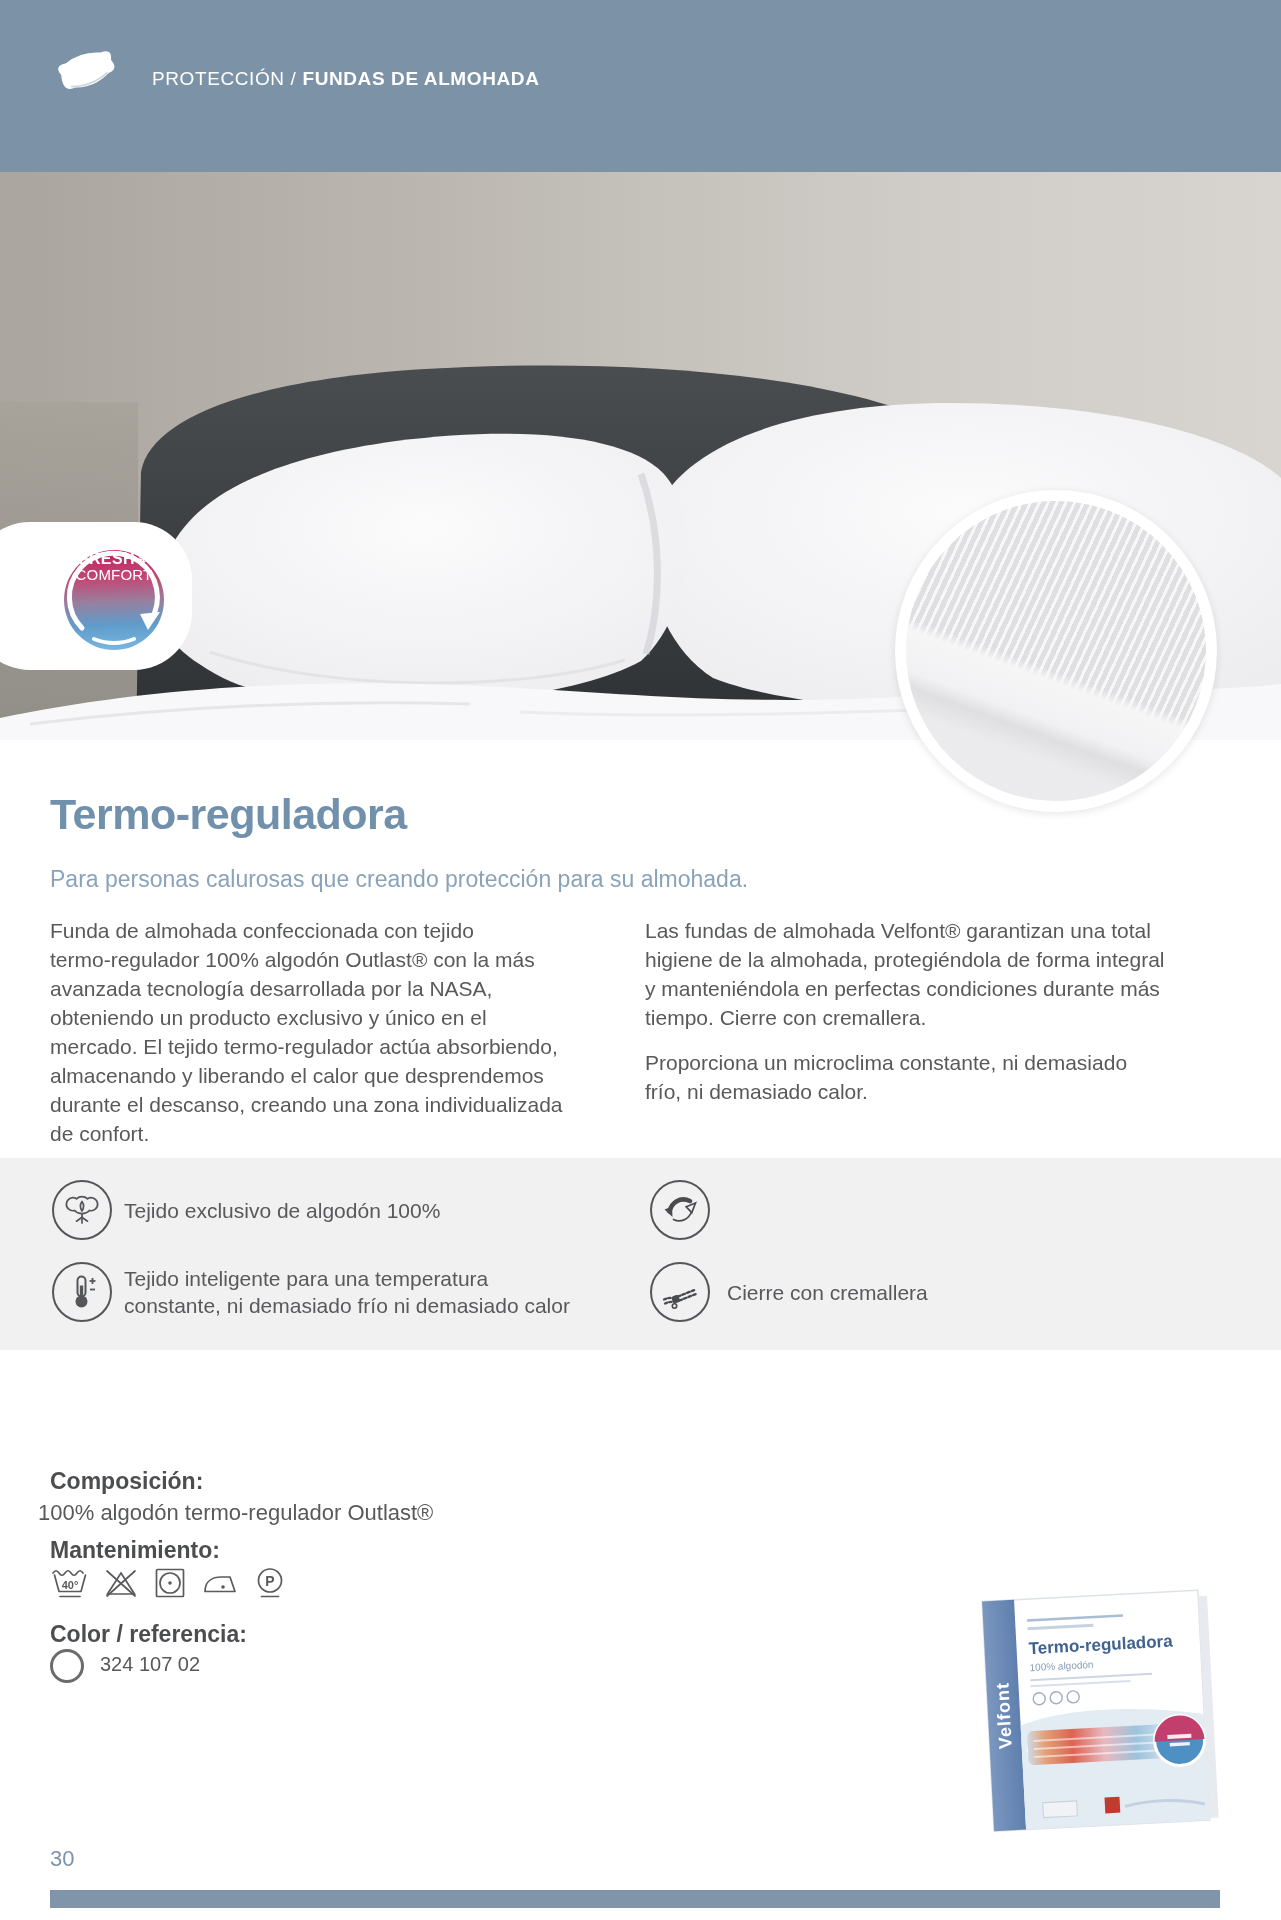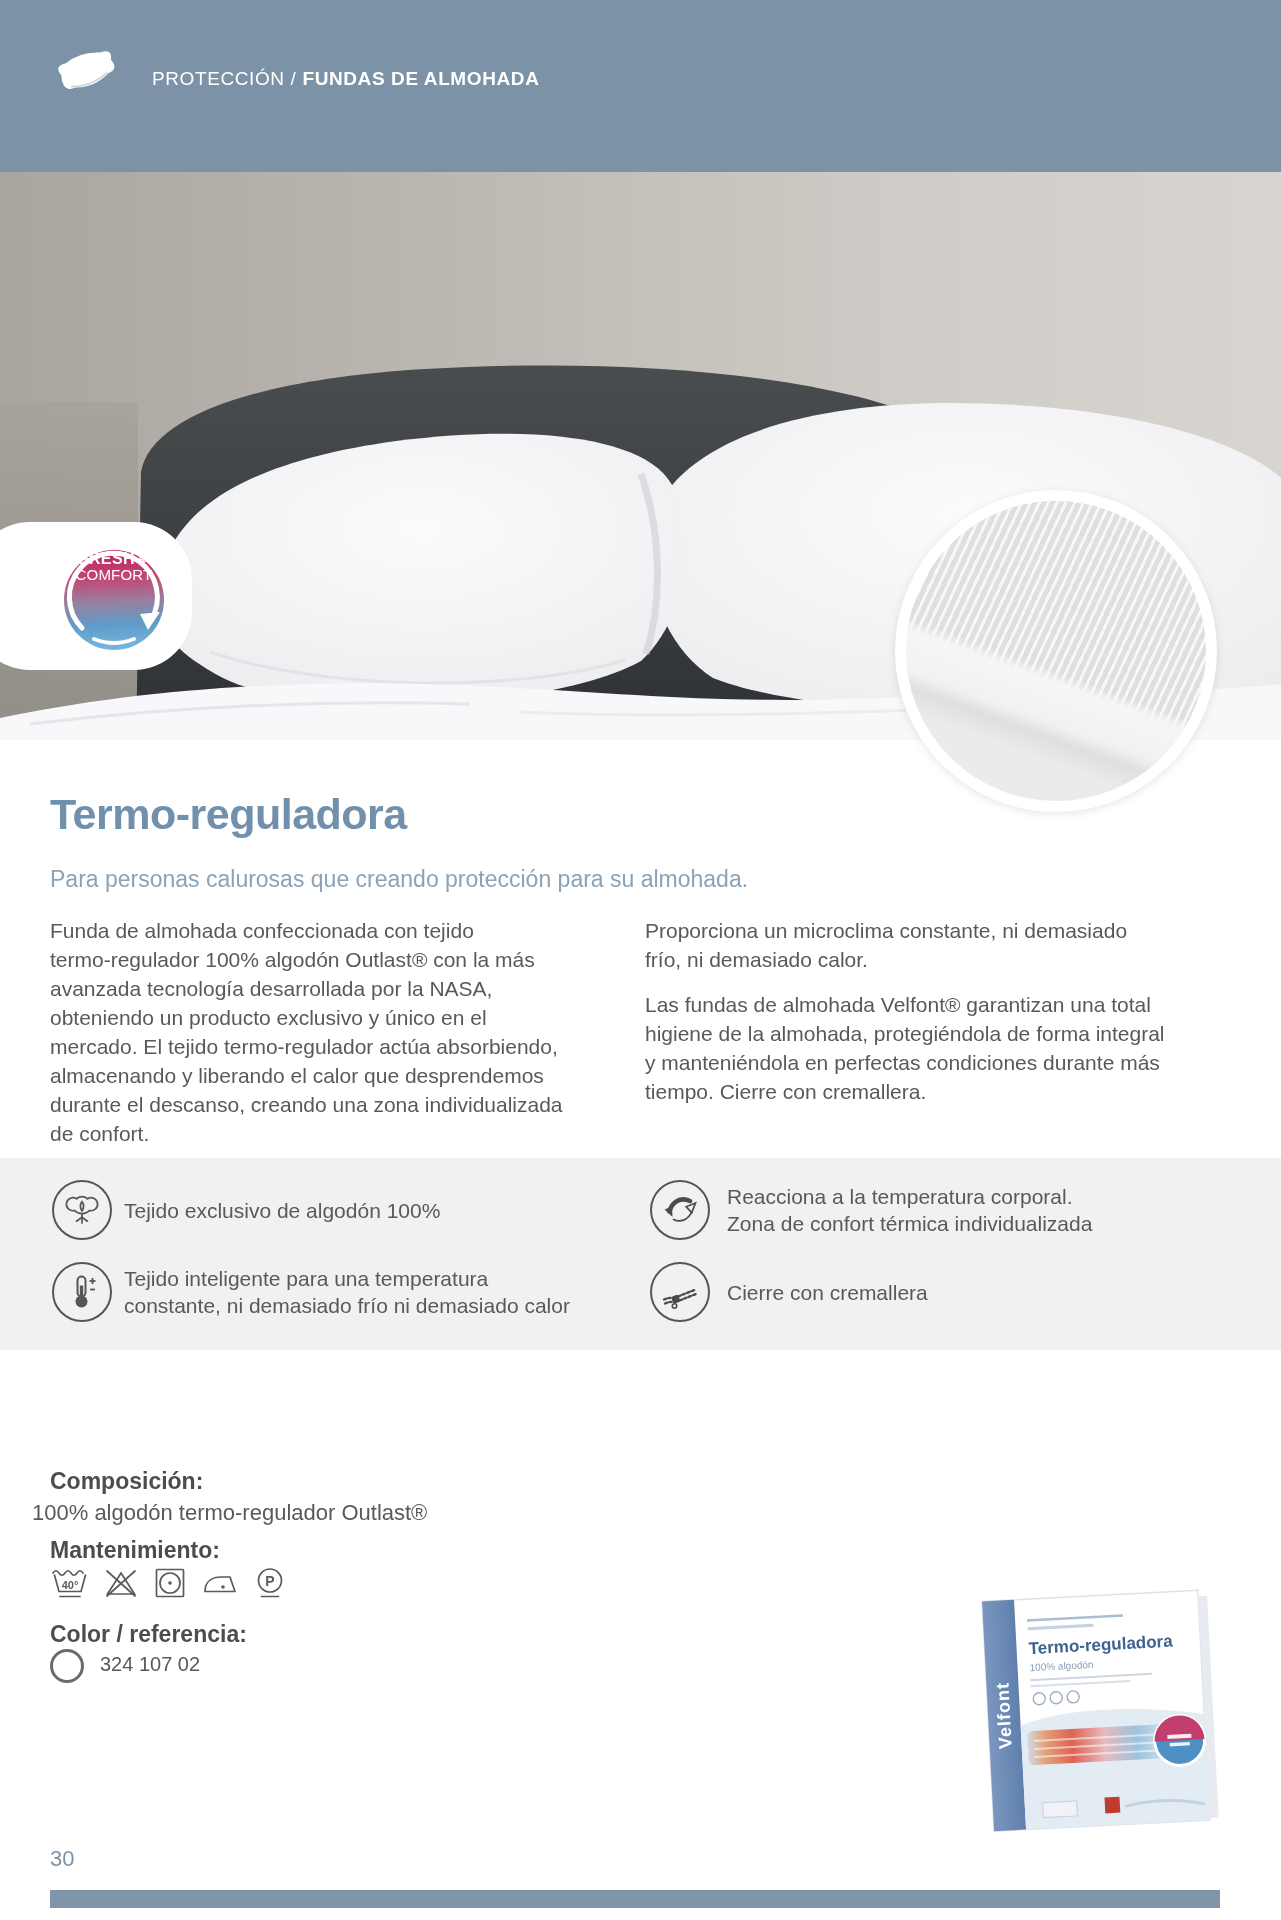--- a/index.html
+++ b/index.html
@@ -162,12 +162,12 @@
 de confort.</p>
   </div>
   <div class="abs col col-right">
-    <p class="pre">Proporciona un microclima constante, ni demasiado
-frío, ni demasiado calor.</p>
     <p class="pre">Las fundas de almohada Velfont® garantizan una total
 higiene de la almohada, protegiéndola de forma integral
 y manteniéndola en perfectas condiciones durante más
 tiempo. Cierre con cremallera.</p>
+    <p class="pre">Proporciona un microclima constante, ni demasiado
+frío, ni demasiado calor.</p>
   </div>
 
   <div class="abs features-band"></div>

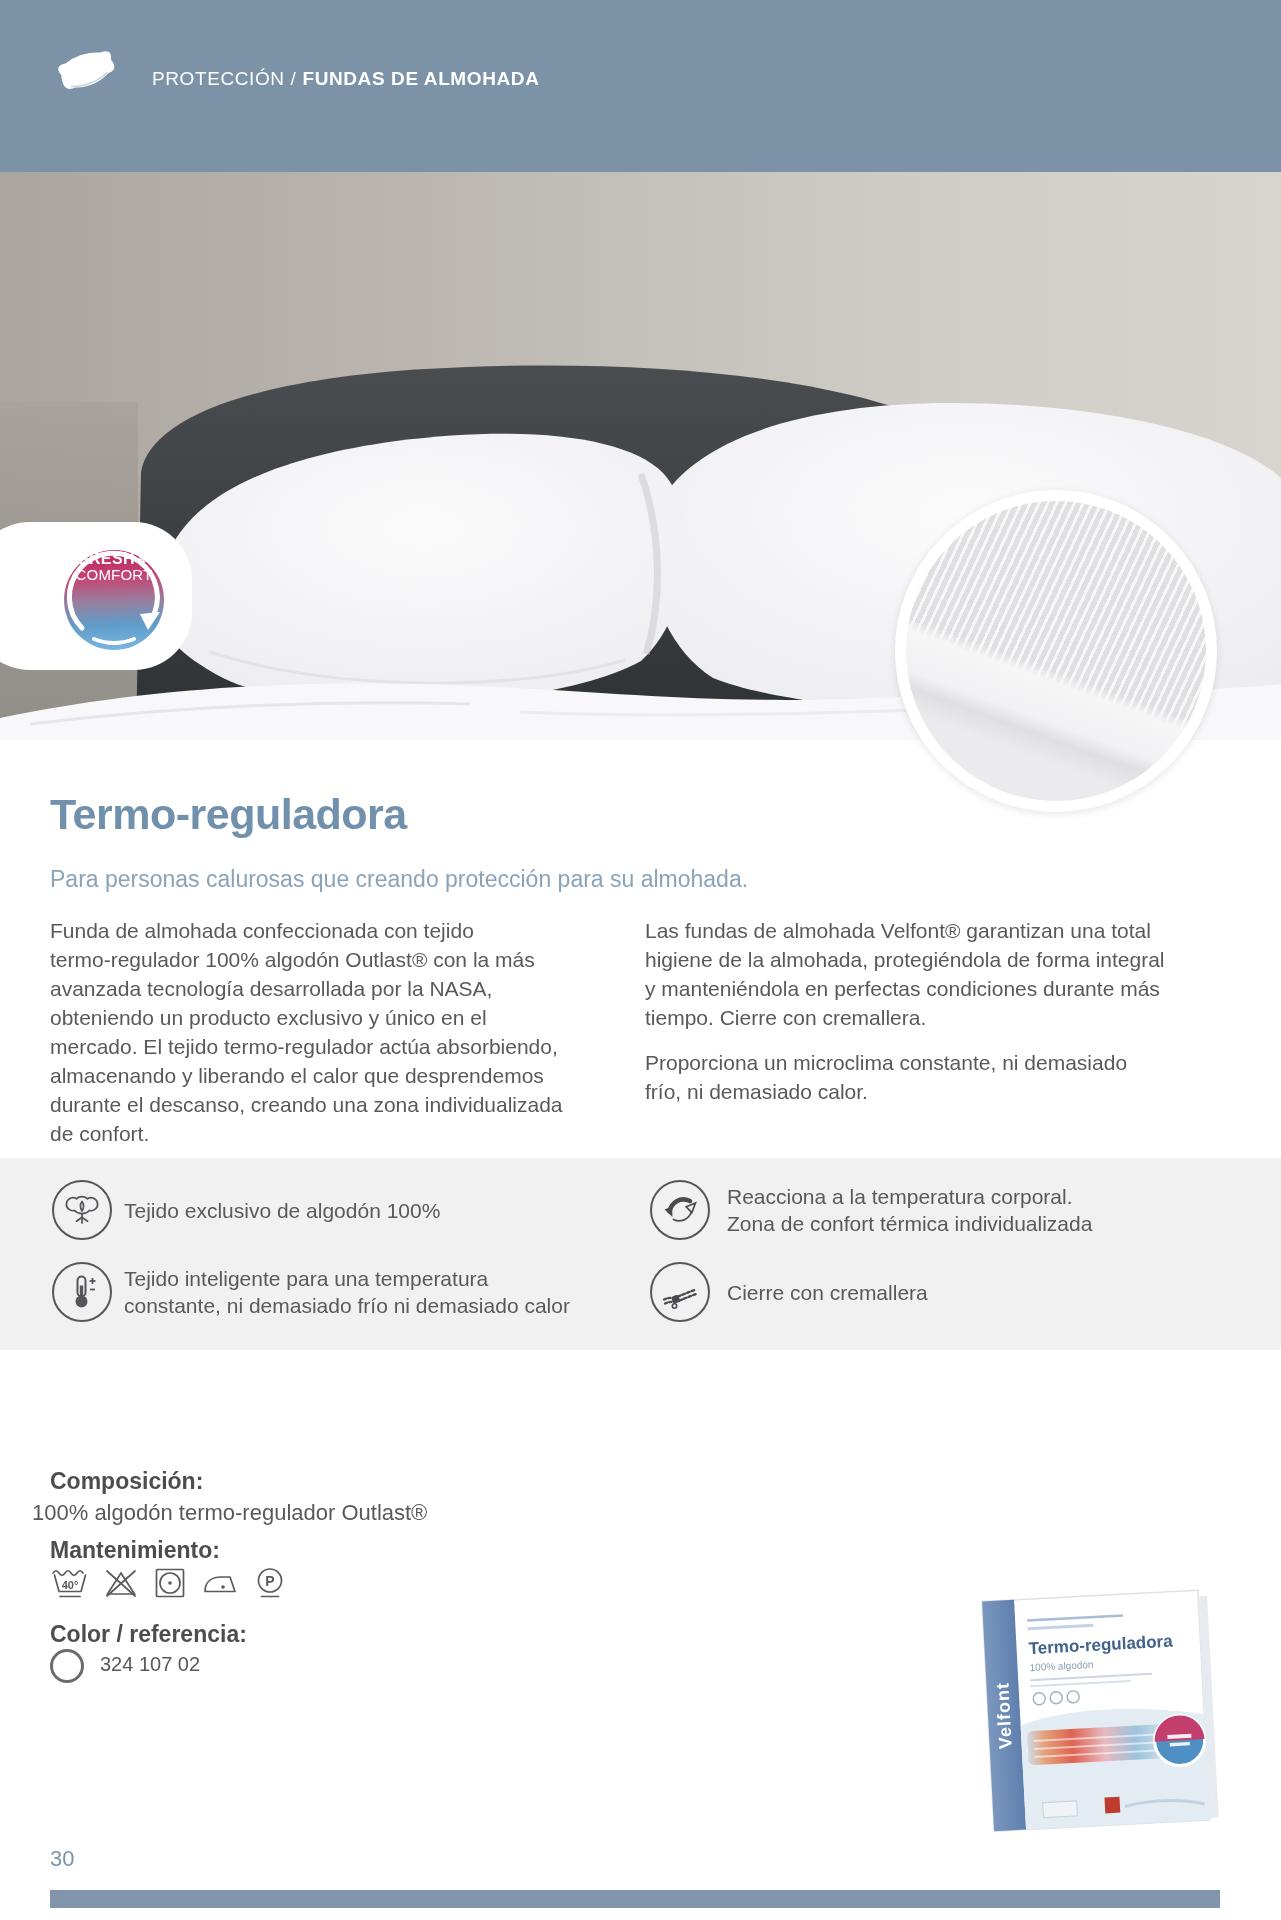--- a/index.html
+++ b/index.html
@@ -214,10 +214,6 @@
         <path d="M35.5 13 L31.8 22.6 L26.2 16.8 Z" stroke-width="1.7"></path>
       </g>
     </svg>
-  </div>
-  <div class="abs feat-text" style="left:727px; top:1180px;">
-    <span class="pre">Reacciona a la temperatura corporal.
-Zona de confort térmica individualizada</span>
   </div>
 
   <div class="abs feat-icon" style="left:650px; top:1262px;">

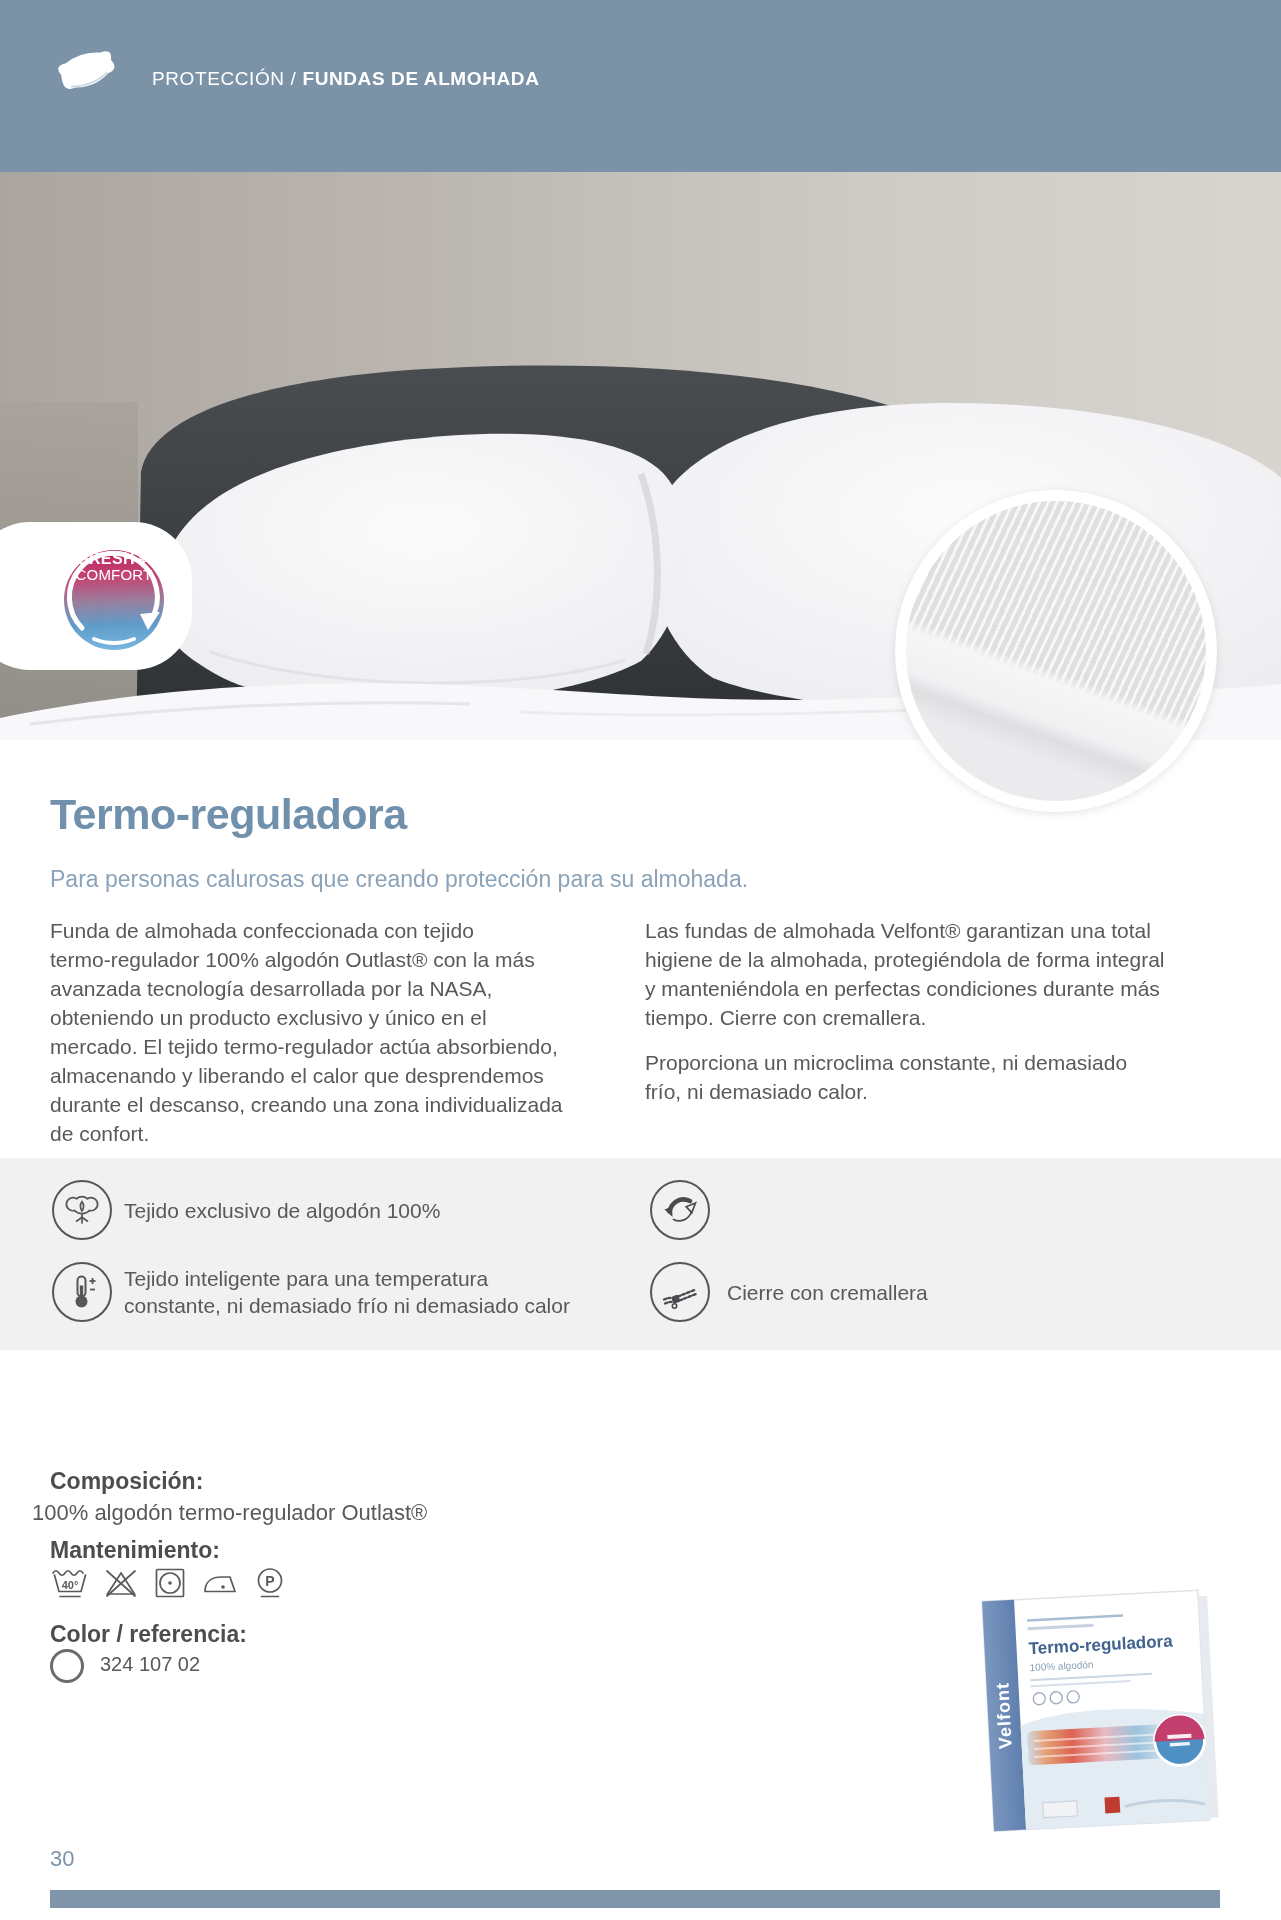--- a/index.html
+++ b/index.html
@@ -233,7 +233,7 @@
   </div>
 
   <div class="abs spec-label" style="left:50px; top:1468px;">Composición:</div>
-  <div class="abs spec-value" style="left:32px; top:1500px;">100% algodón termo-regulador Outlast®</div>
+  <div class="abs spec-value" style="left:38px; top:1500px;">100% algodón termo-regulador Outlast®</div>
 
   <div class="abs spec-label" style="left:50px; top:1537px;">Mantenimiento:</div>
 

